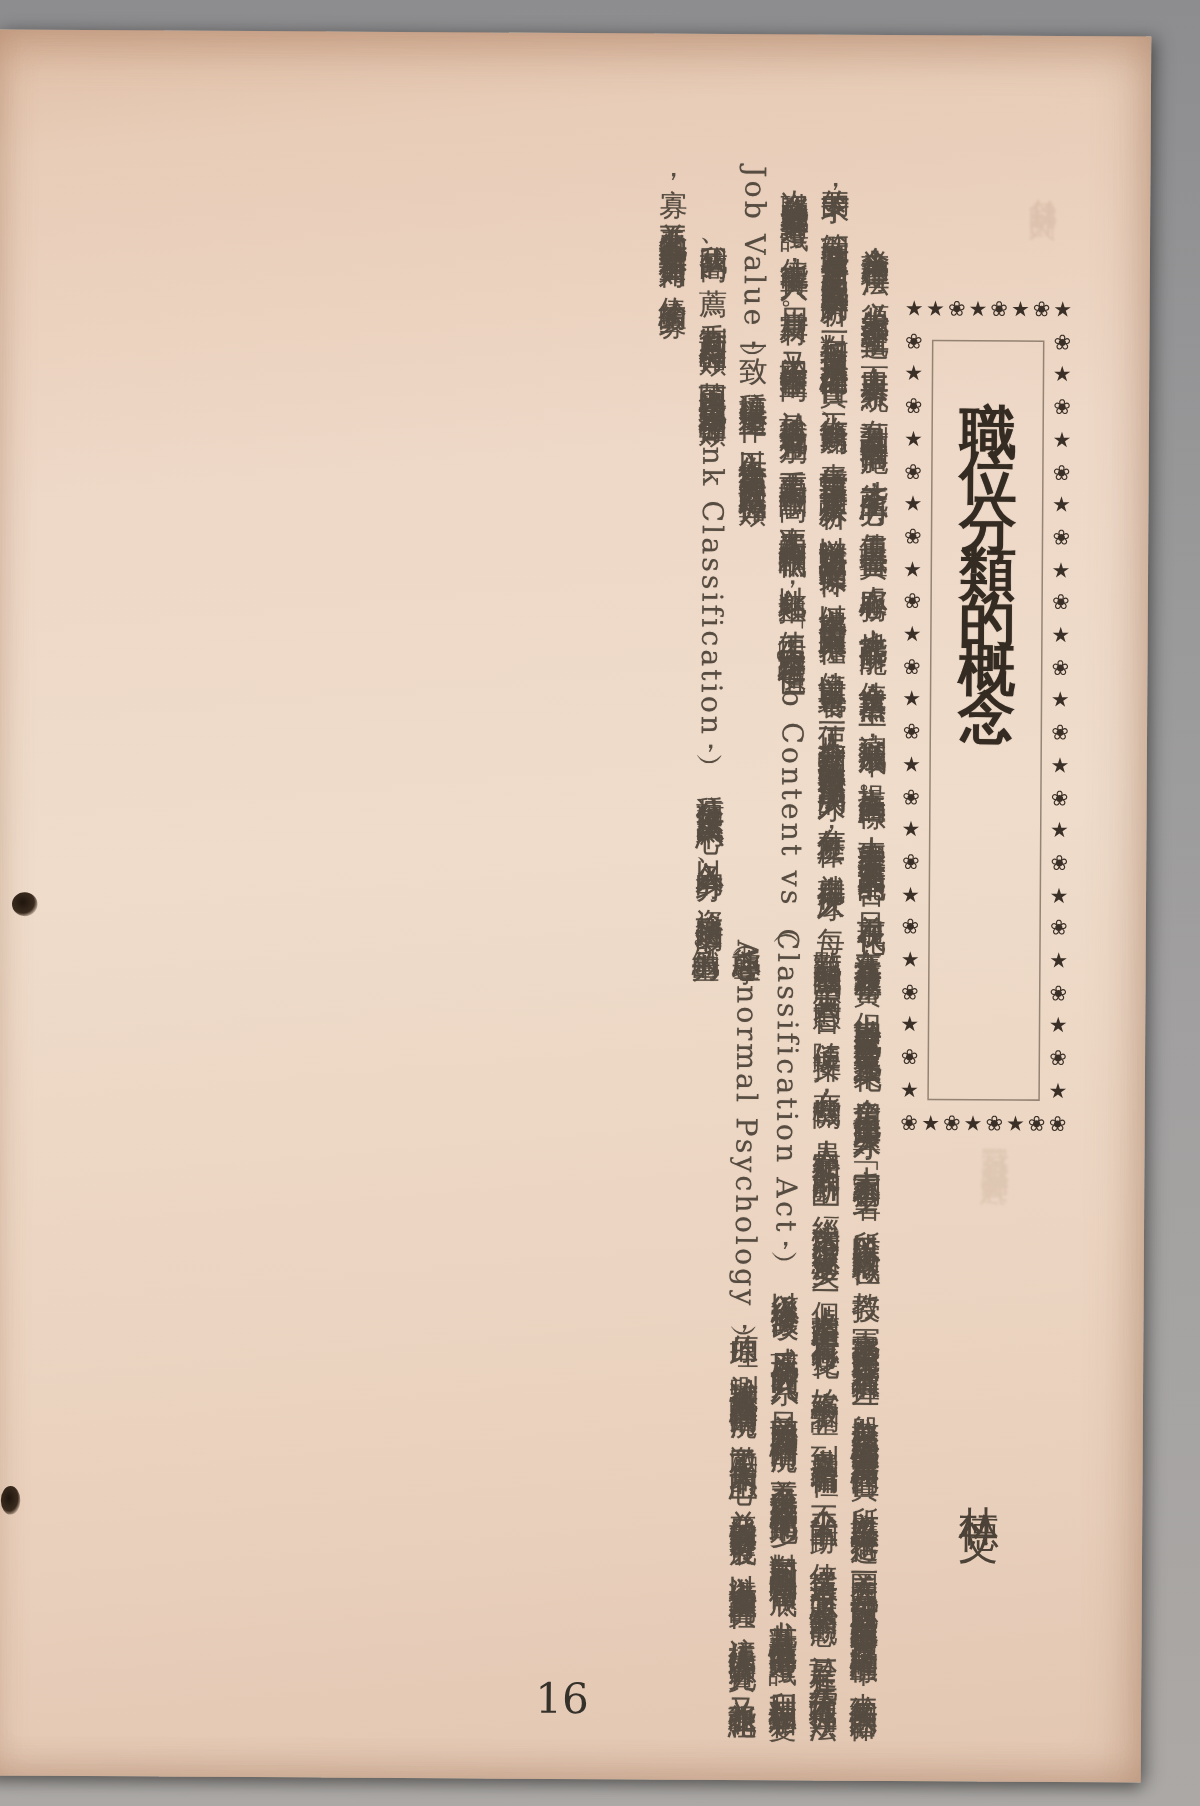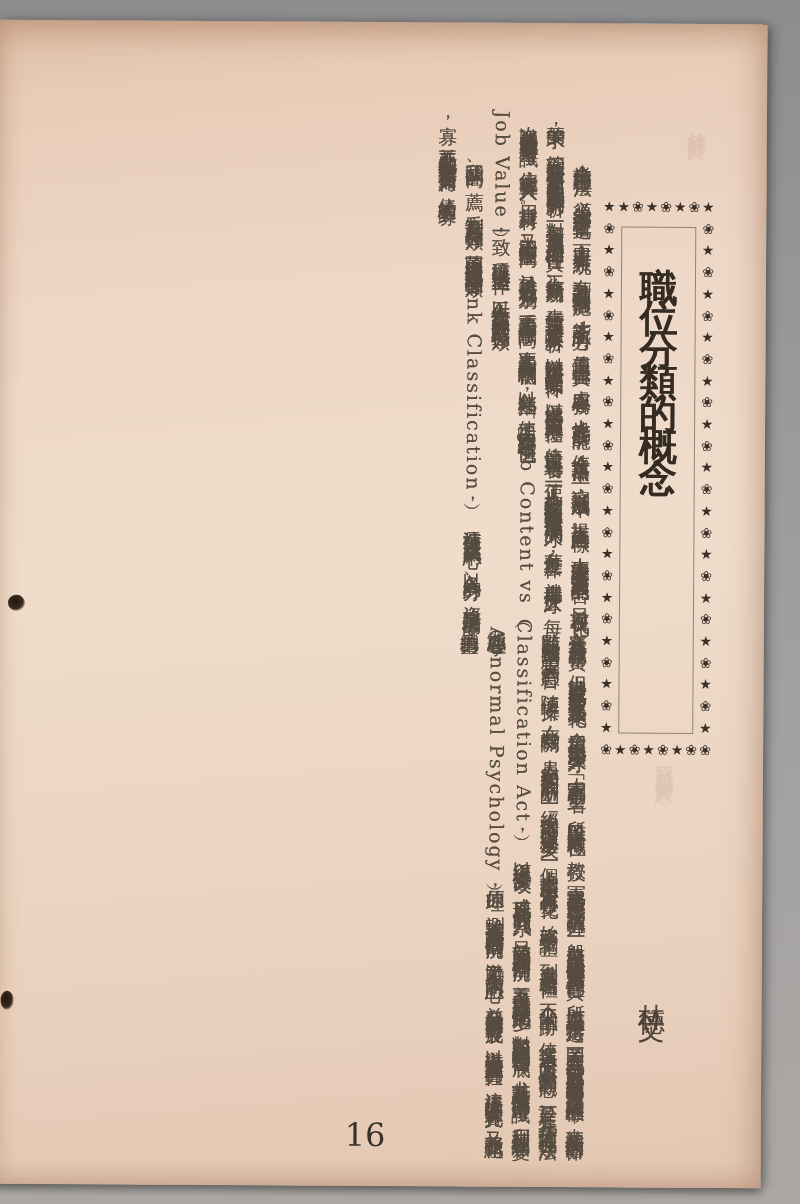--- a/index.html
+++ b/index.html
@@ -53,8 +53,8 @@
     writing-mode:vertical-rl;font-size:27px;letter-spacing:6px;color:#4c4238;
   }
   .page-number{
-    position:absolute;left:354px;top:1094px;width:60px;
-    font-size:32px;color:#35312b;
+    position:absolute;left:354px;top:1094px;width:60px;text-align:center;
+    font-size:28px;color:#35312b;
   }
   .hole{position:absolute;border-radius:50%;
     background:radial-gradient(ellipse at 42% 42%,#20160e 0%,#3a2b1e 55%,rgba(70,52,36,.35) 72%,rgba(70,52,36,0) 85%);}

